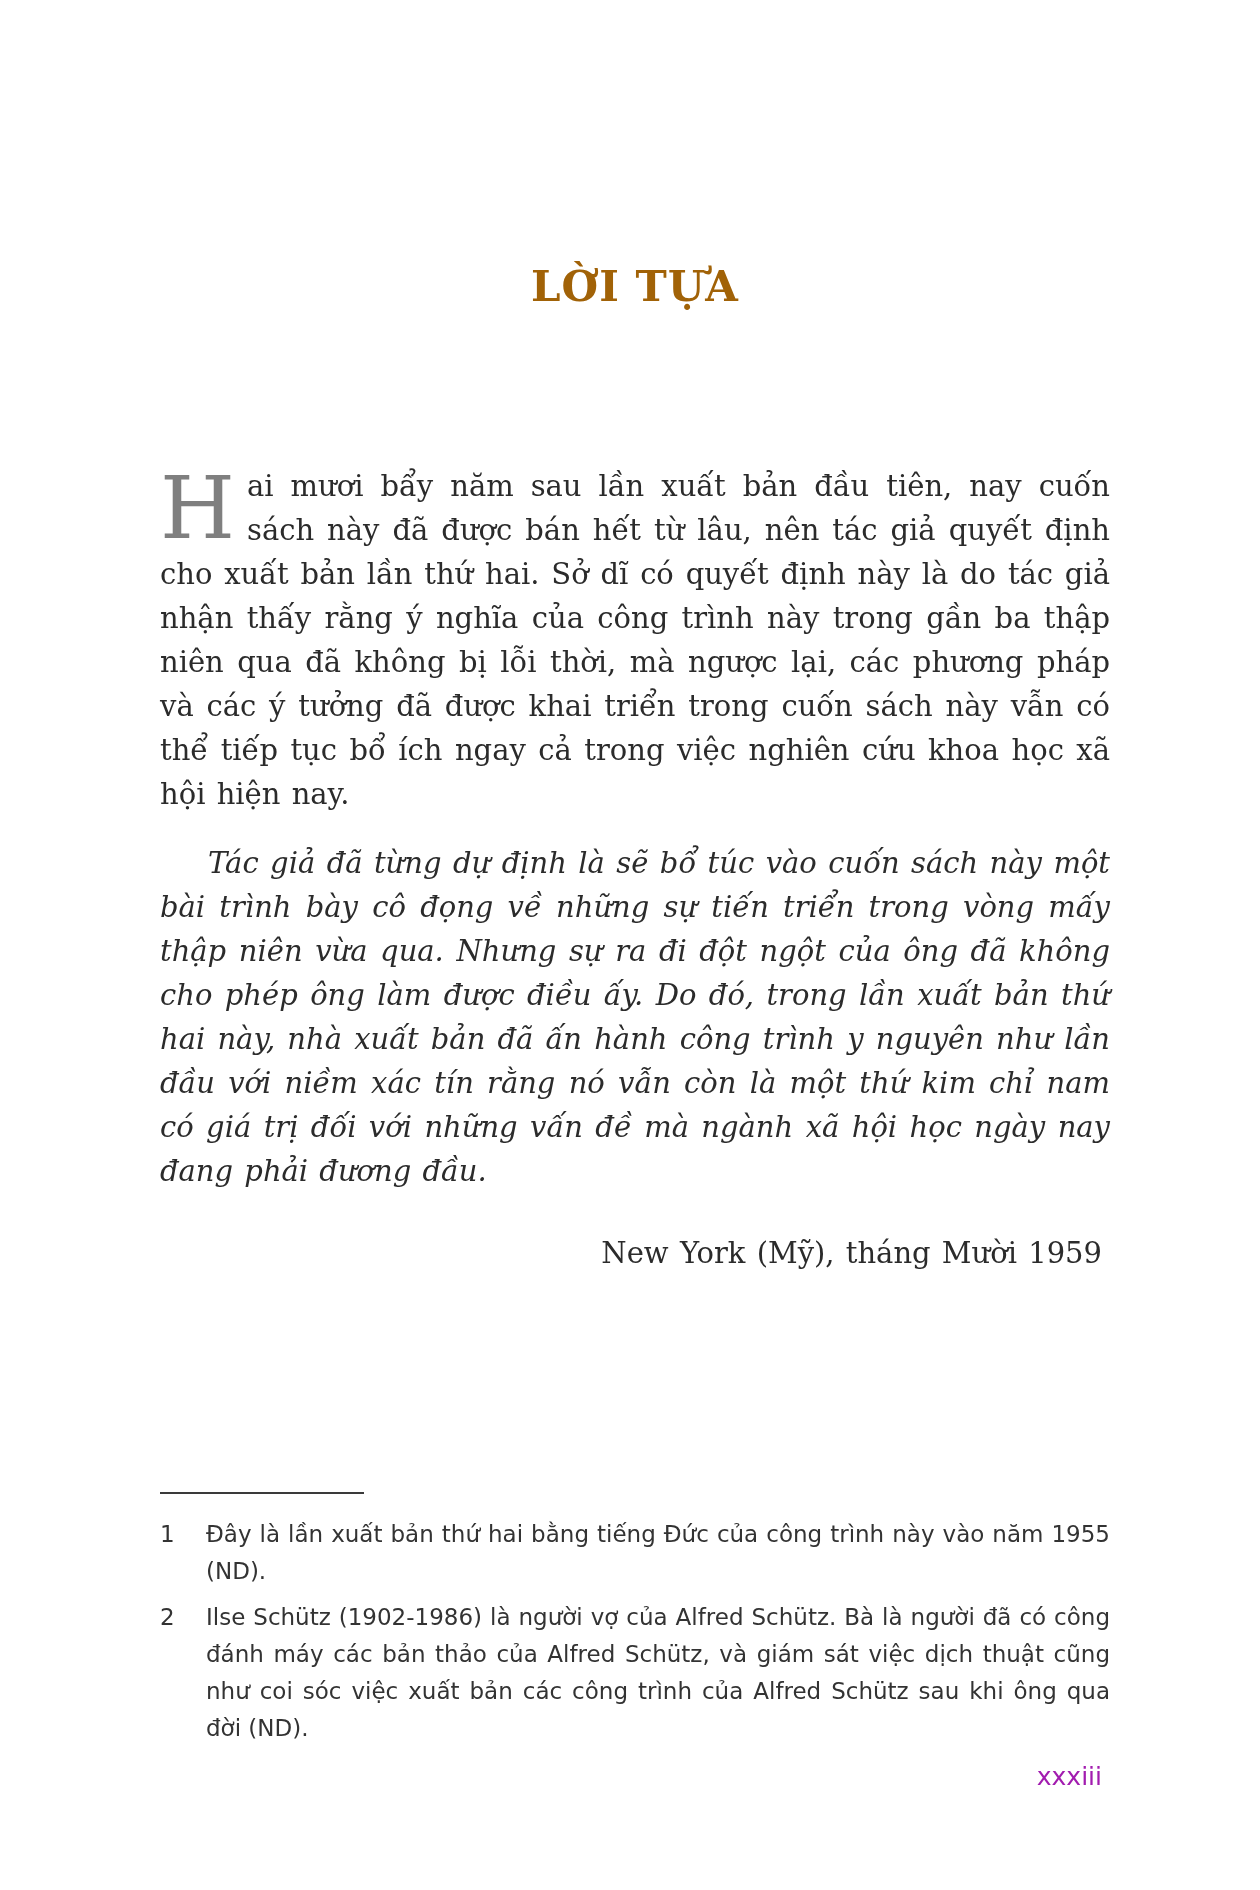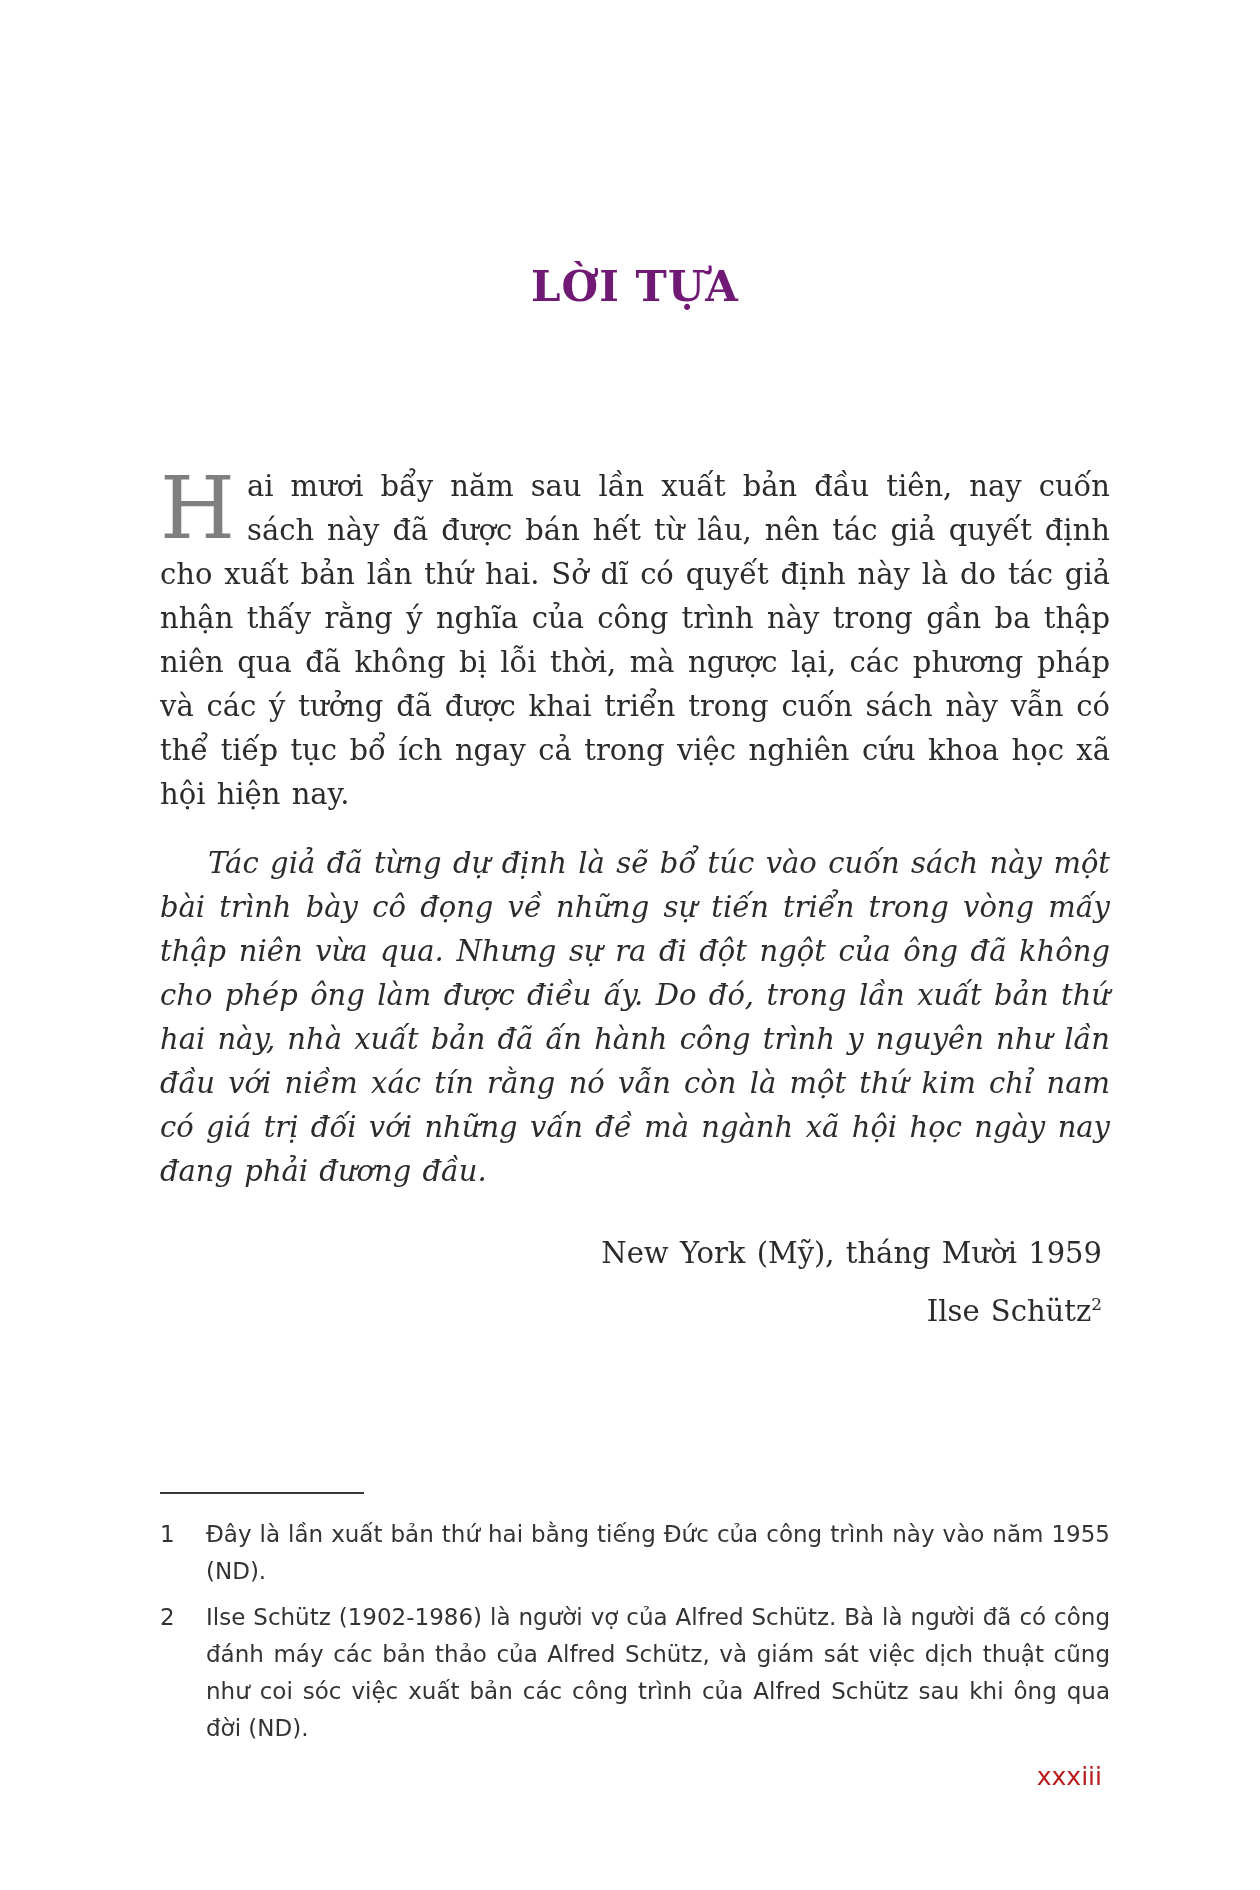--- a/index.html
+++ b/index.html
@@ -35,7 +35,7 @@
     font-size: 42px;
     line-height: 62px;
     letter-spacing: 1px;
-    color: #701a75;
+    color: #a16207;
   }
   .title-block sup {
     font-size: 20px;

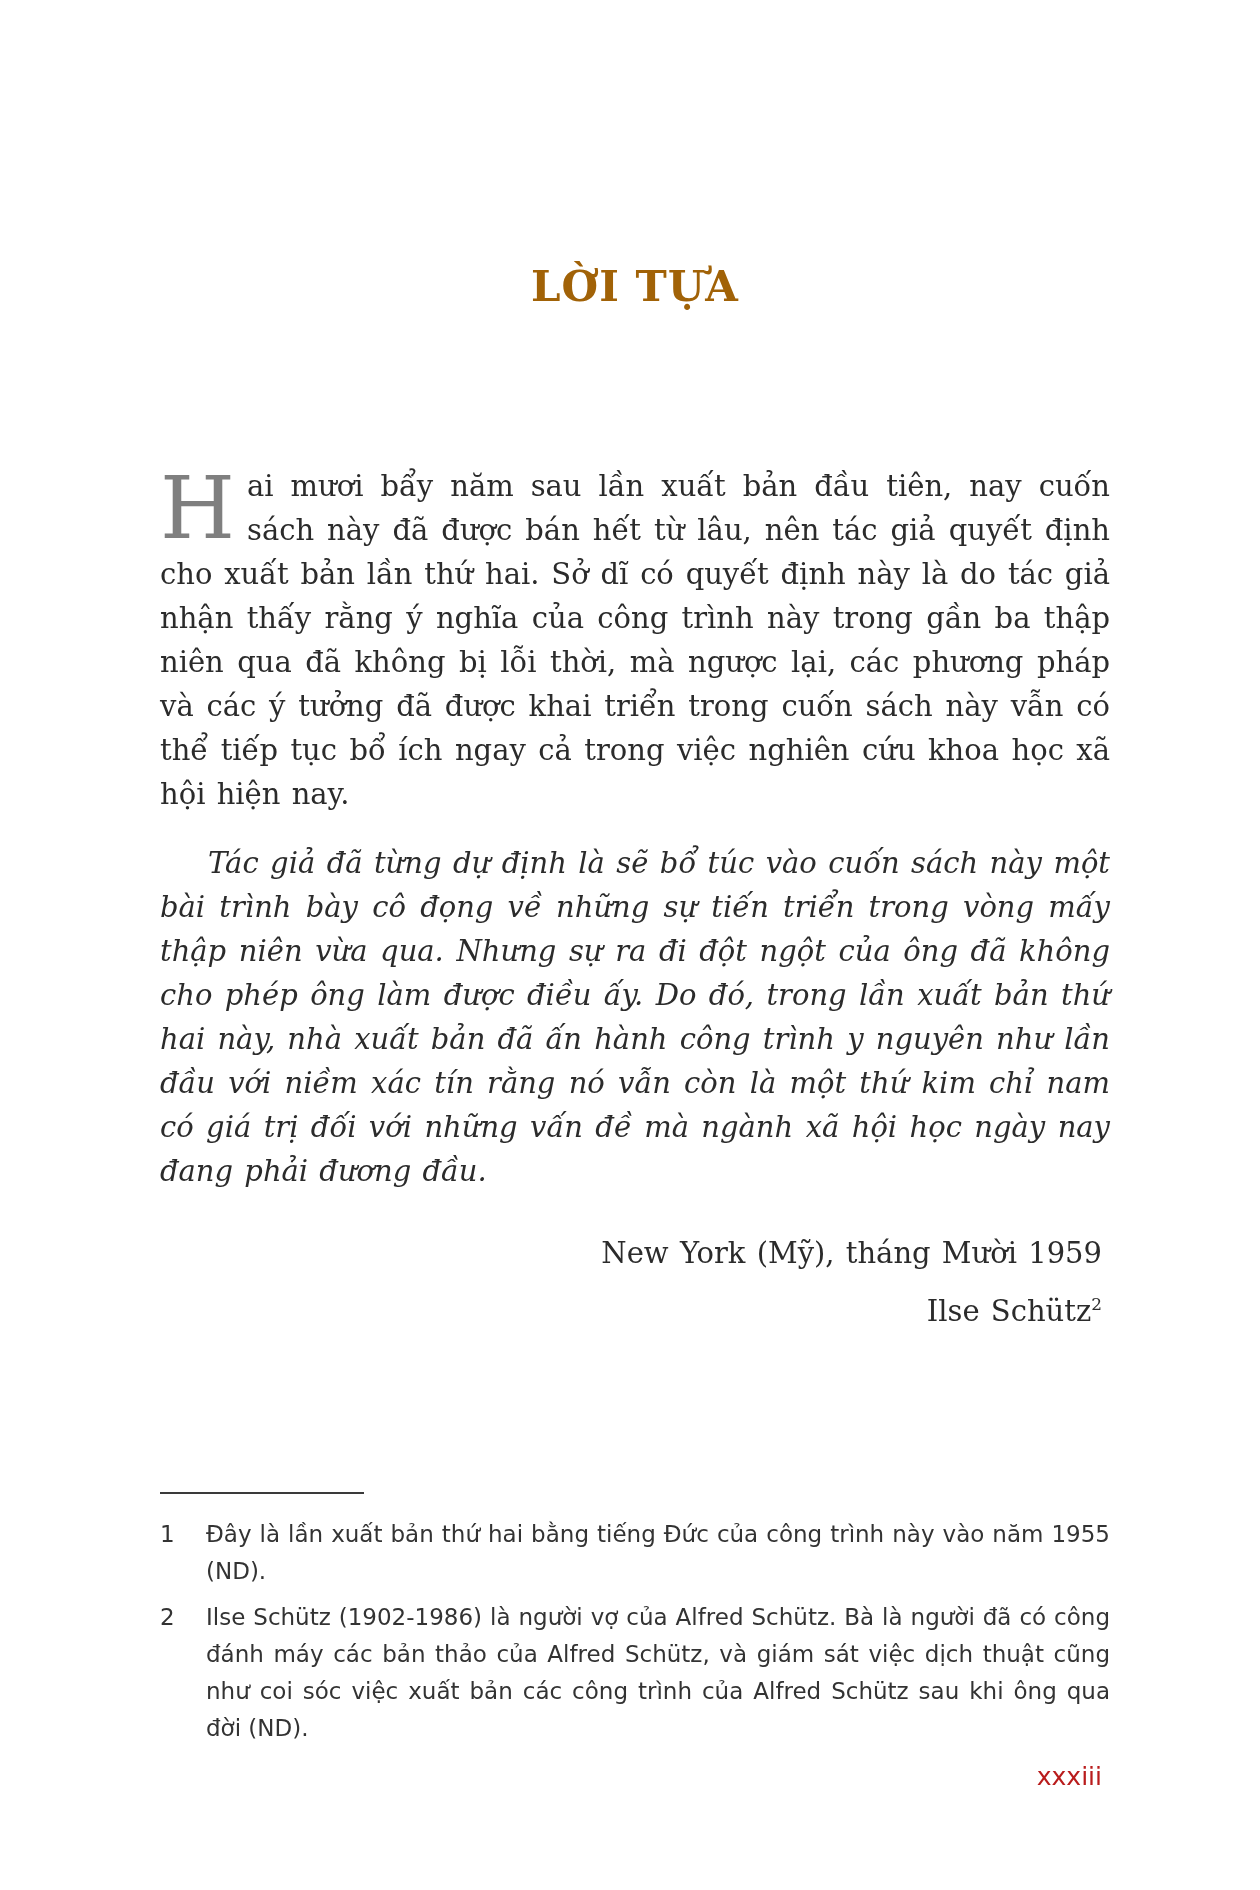--- a/index.html
+++ b/index.html
@@ -141,7 +141,6 @@
 
       <div class="signature-block">
         <p class="signature-line">New York (Mỹ), tháng Mười 1959</p>
-        <p class="signature-line"><span>Ilse Schütz</span><sup>2</sup></p>
       </div>
     </div>
 

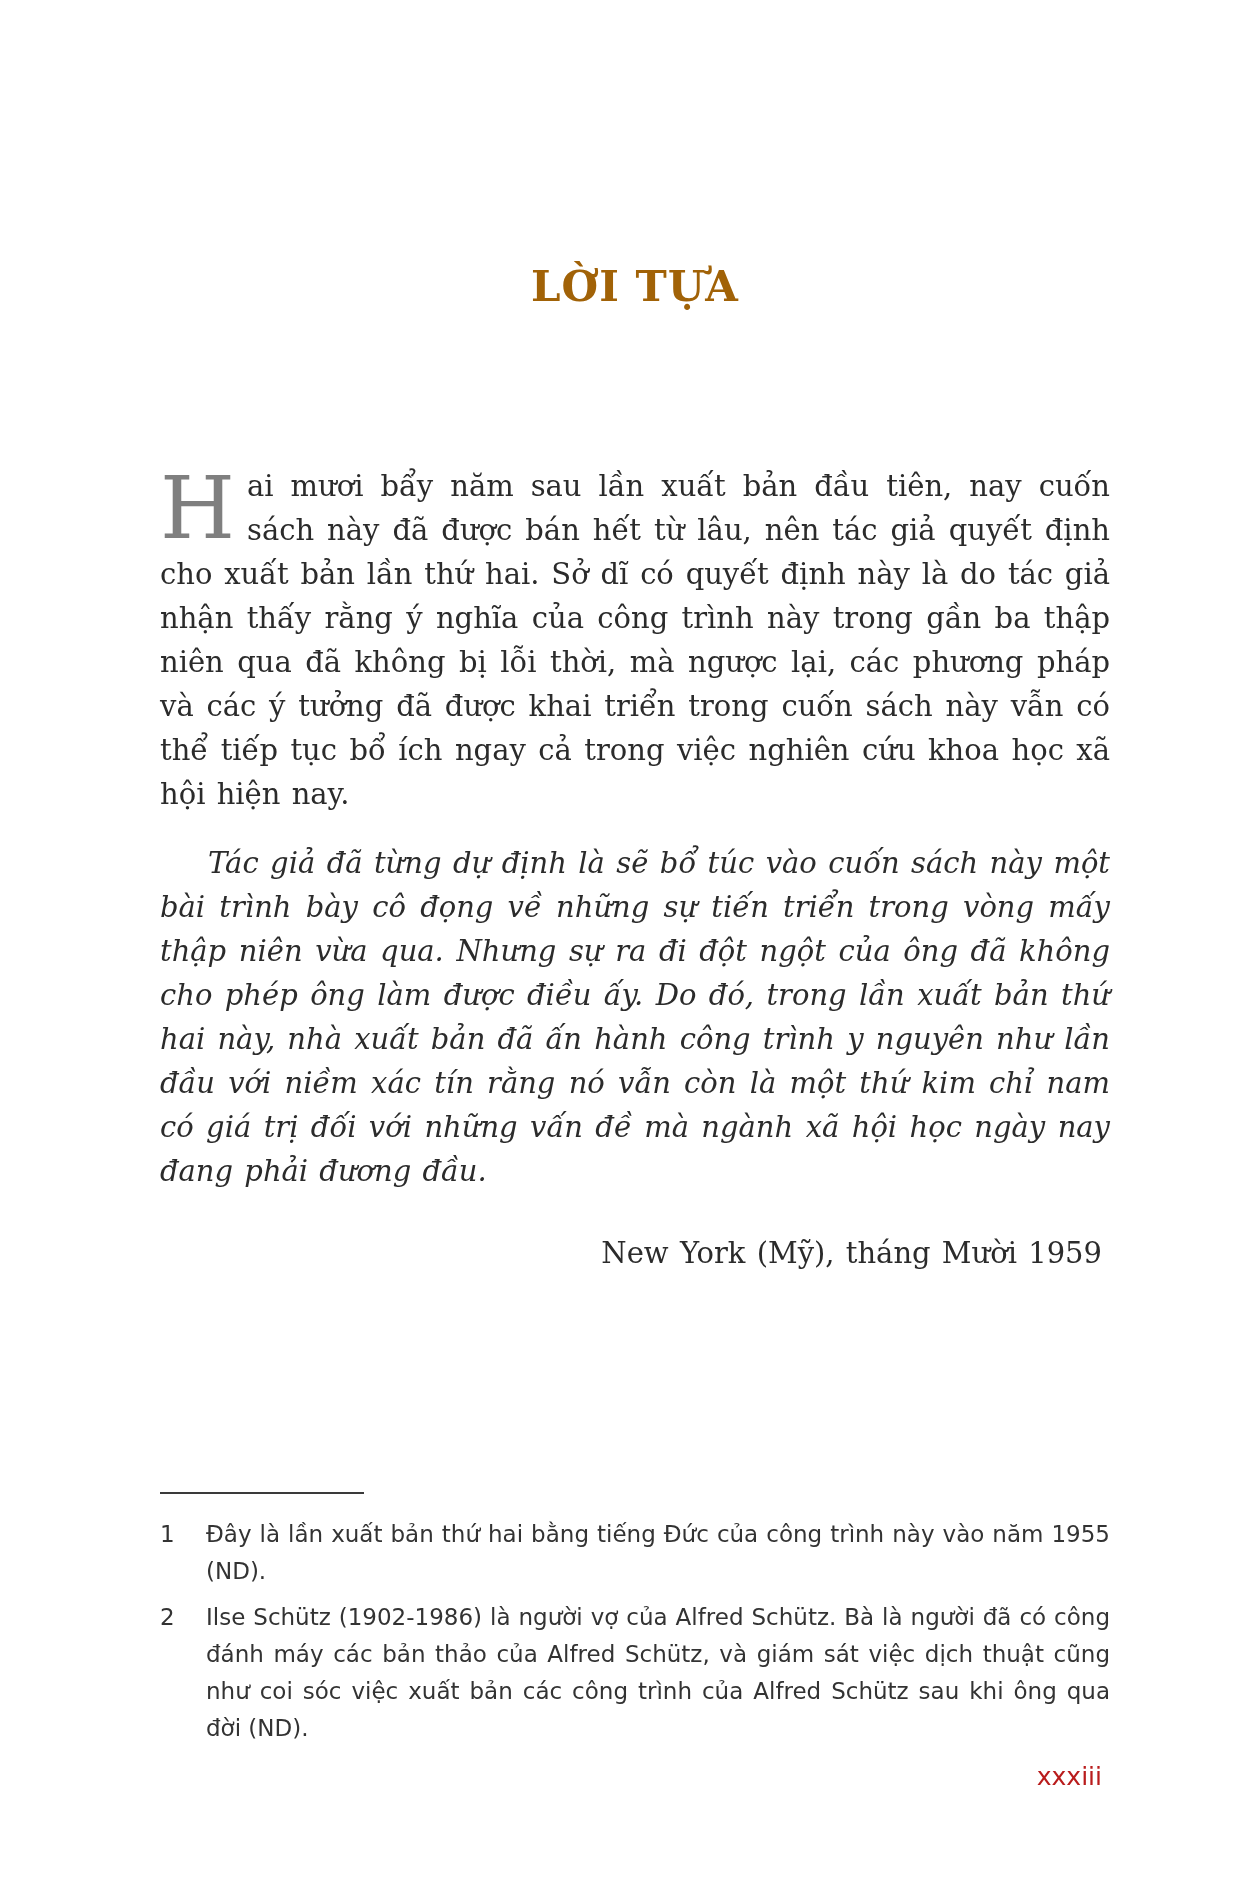--- a/index.html
+++ b/index.html
@@ -121,7 +121,7 @@
     right: 158px;
     font-family: "DejaVu Sans", "Liberation Sans", sans-serif;
     font-size: 25px;
-    color: #b91c1c;
+    color: #a21caf;
   }
 </style>
 </head>

